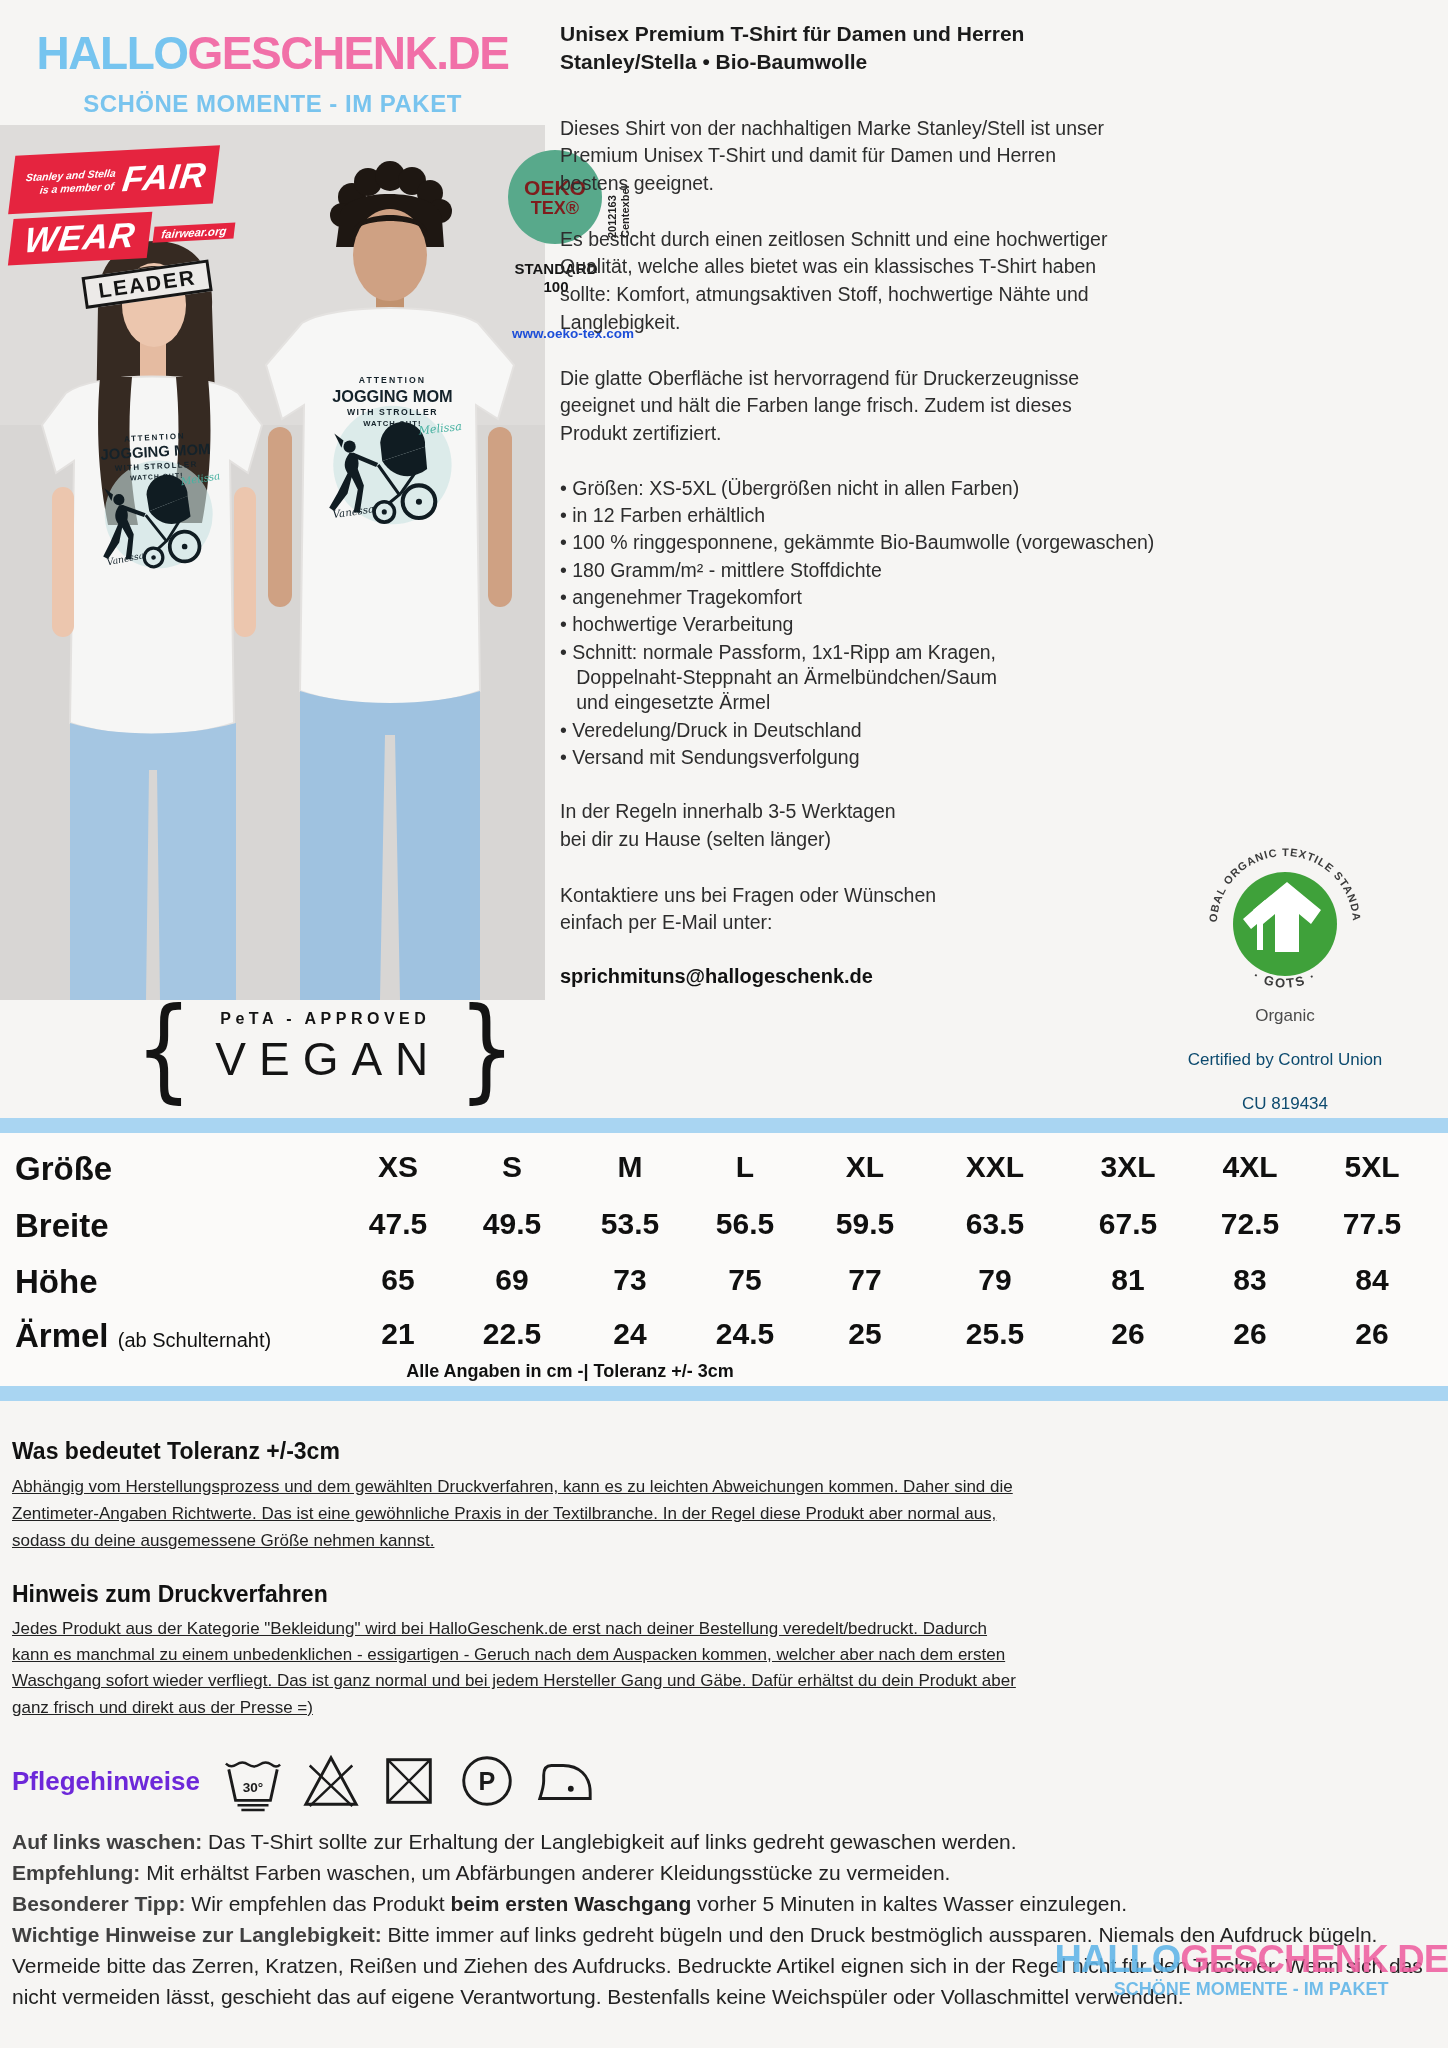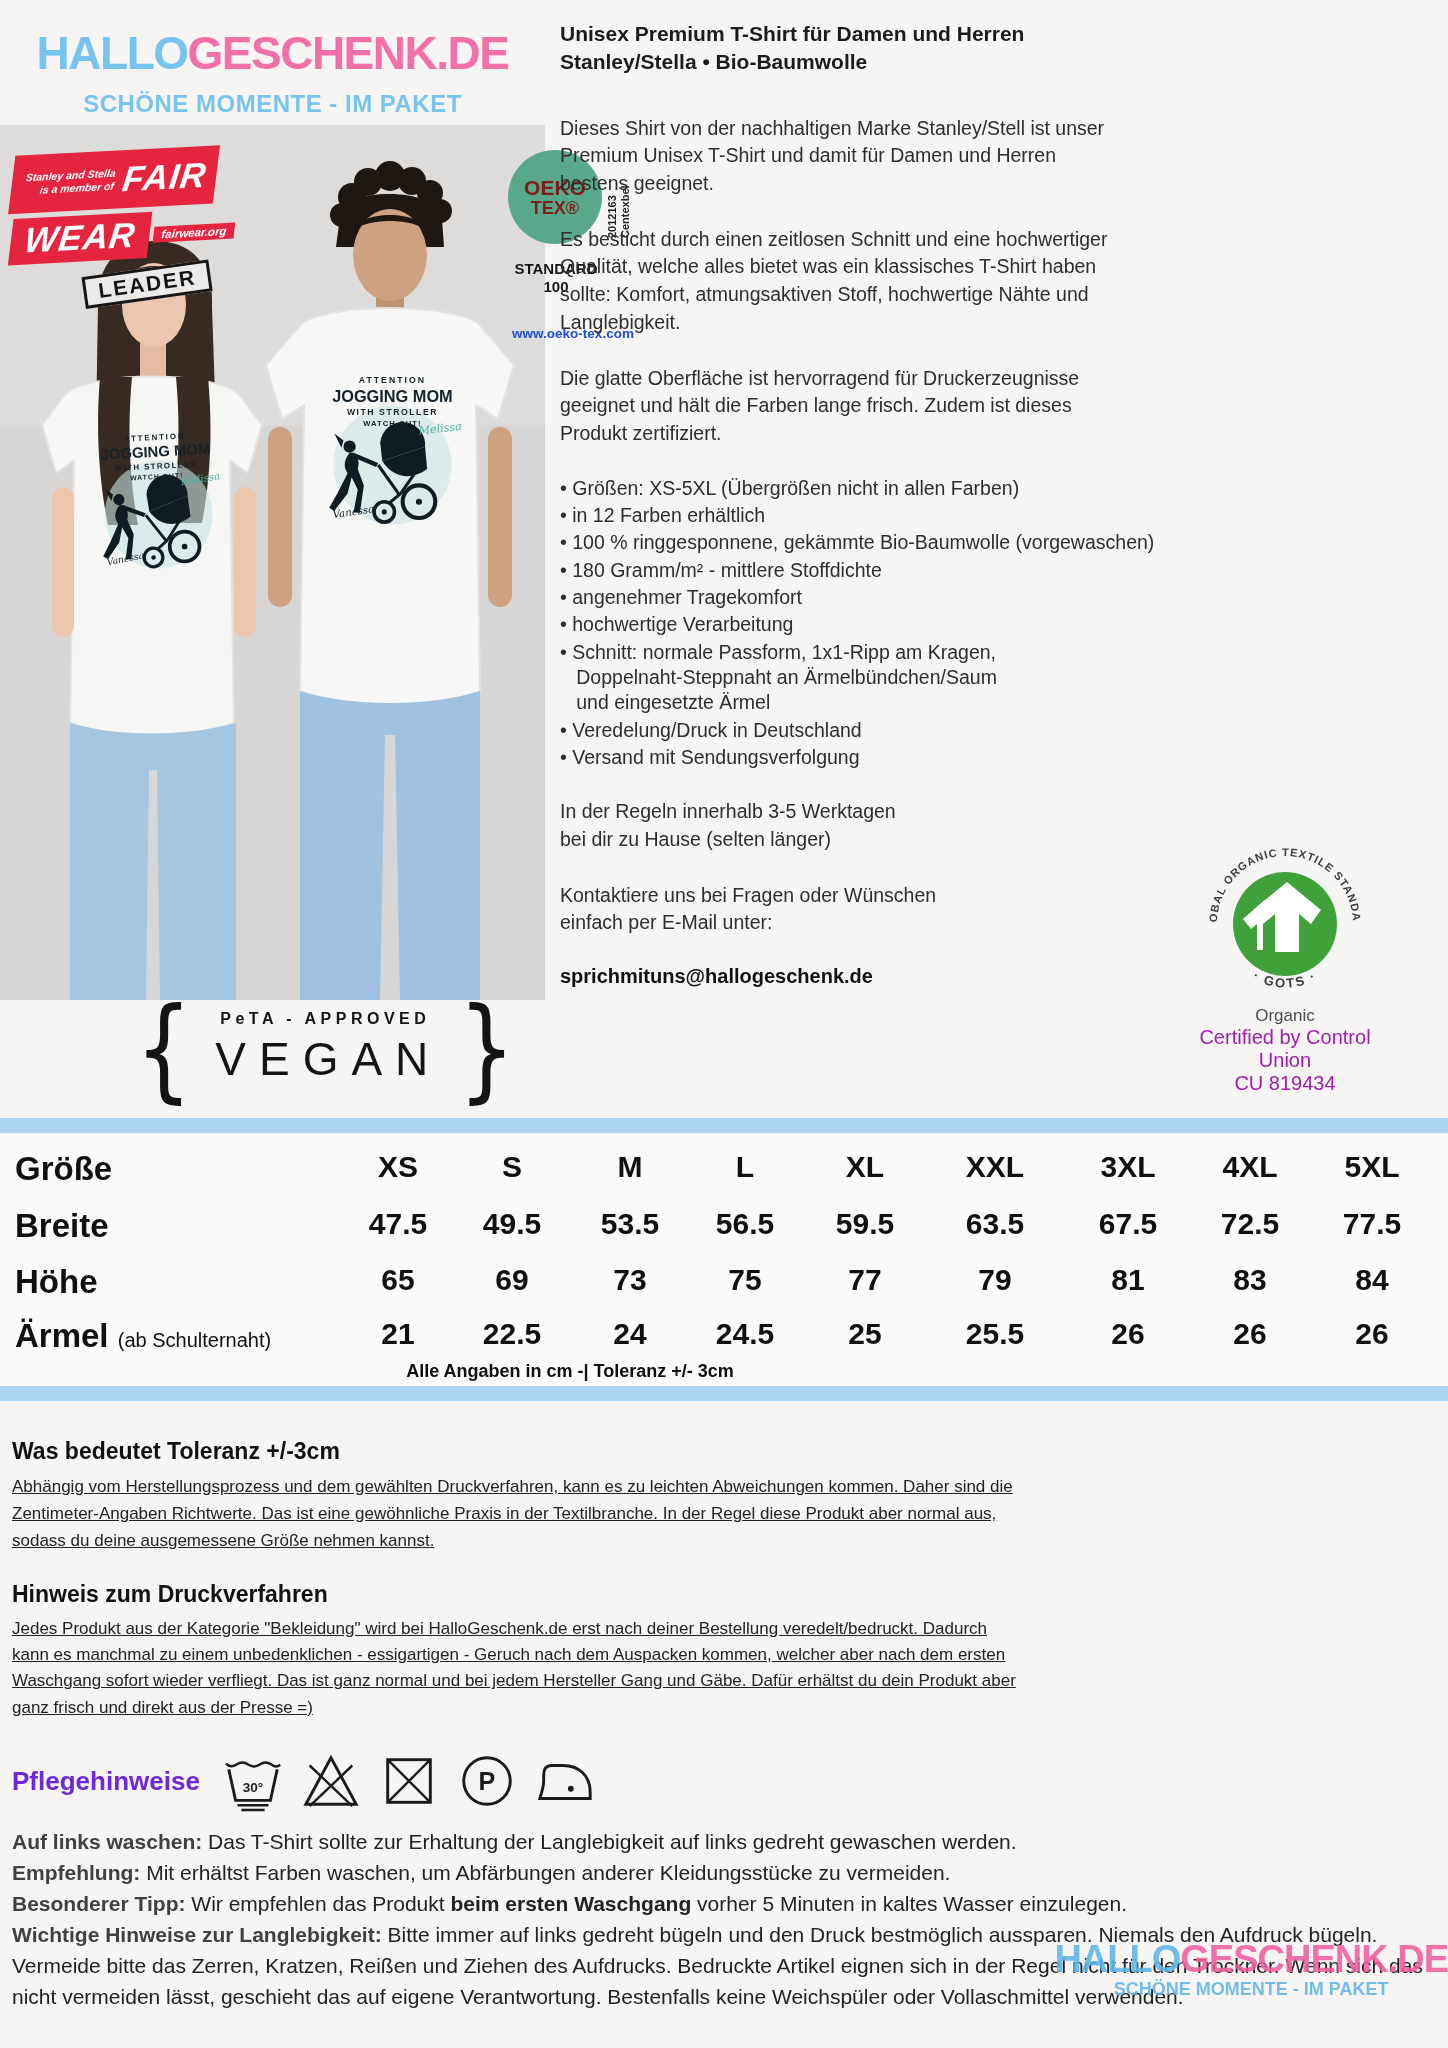--- a/index.html
+++ b/index.html
@@ -46,7 +46,7 @@
   .gots{position:absolute;top:838px;left:1175px;width:220px;text-align:center;}
   .gots svg{display:block;margin:0 auto;}
   .gots-cap1{font-size:17px;color:#4a4a4a;margin-top:2px;}
-  .gots-cap2,.gots-cap3{font-size:20px;color:#a21caf;}
+  .gots-cap2,.gots-cap3{font-size:17px;color:#0c4a6e;margin-top:24px;}
 
   
   .vegan{position:absolute;top:998px;left:128px;display:flex;align-items:center;gap:6px;color:#141414;}

